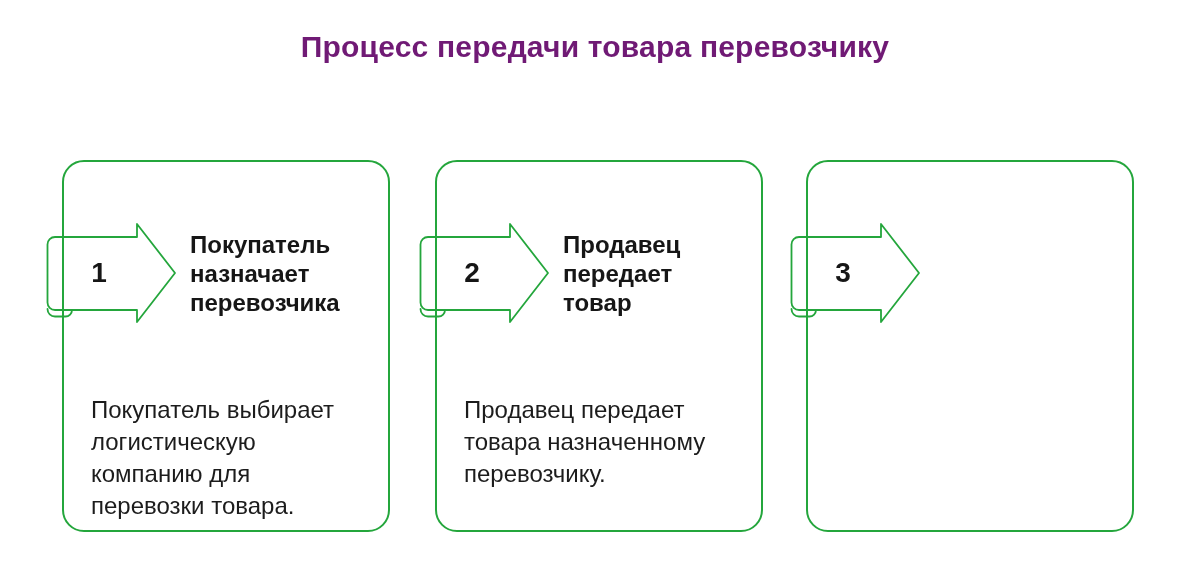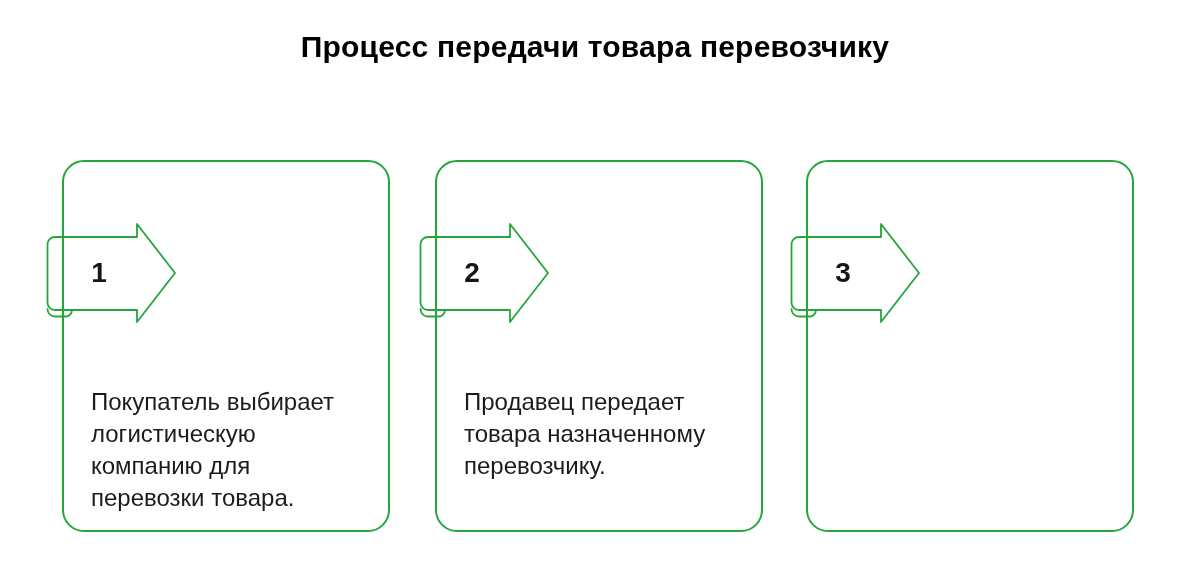--- a/index.html
+++ b/index.html
@@ -24,7 +24,7 @@
     font-size: 30px;
     font-weight: 700;
     letter-spacing: 0.2px;
-    color: #000000;
+    color: #701a75;
   }
 
   .card {

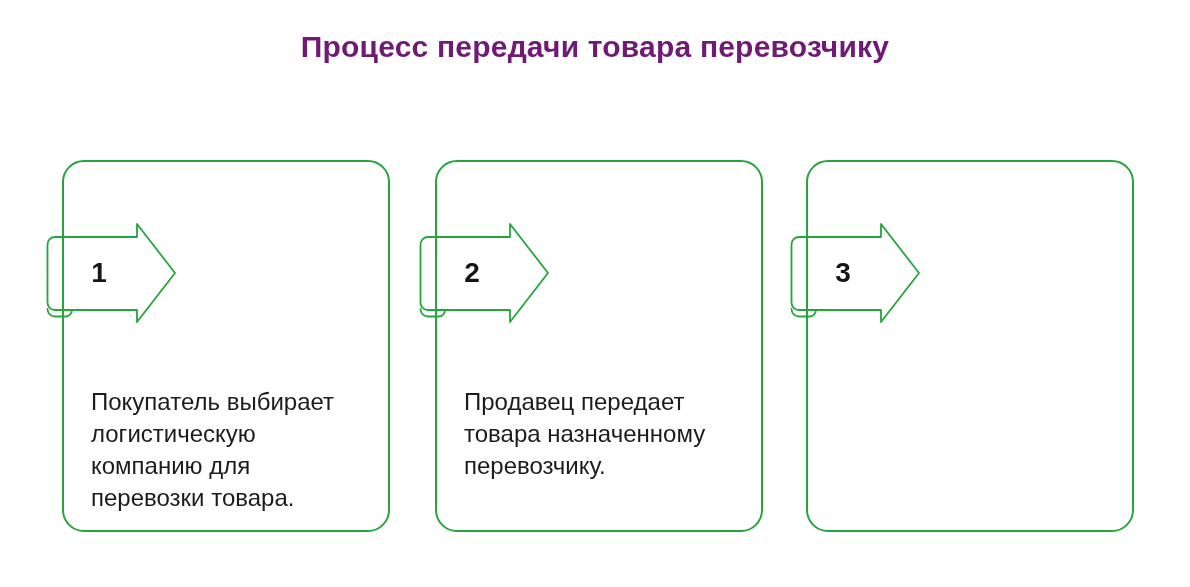--- a/index.html
+++ b/index.html
@@ -105,6 +105,9 @@
       </svg>
     </div>
     <div class="step-number">1</div>
+    <div class="step-heading"><span>Покупатель
+назначает
+перевозчика</span></div>
     <div class="step-body">Покупатель выбирает
 логистическую
 компанию для

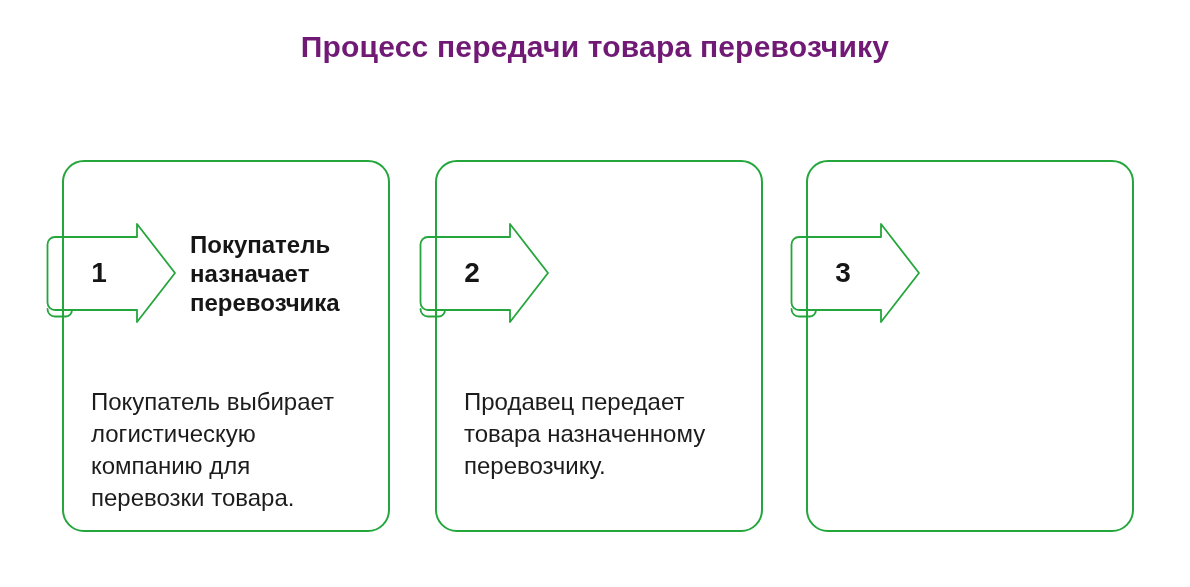--- a/index.html
+++ b/index.html
@@ -122,6 +122,9 @@
       </svg>
     </div>
     <div class="step-number">2</div>
+    <div class="step-heading"><span>Продавец
+передает
+товар</span></div>
     <div class="step-body">Продавец передает
 товара назначенному
 перевозчику.</div>

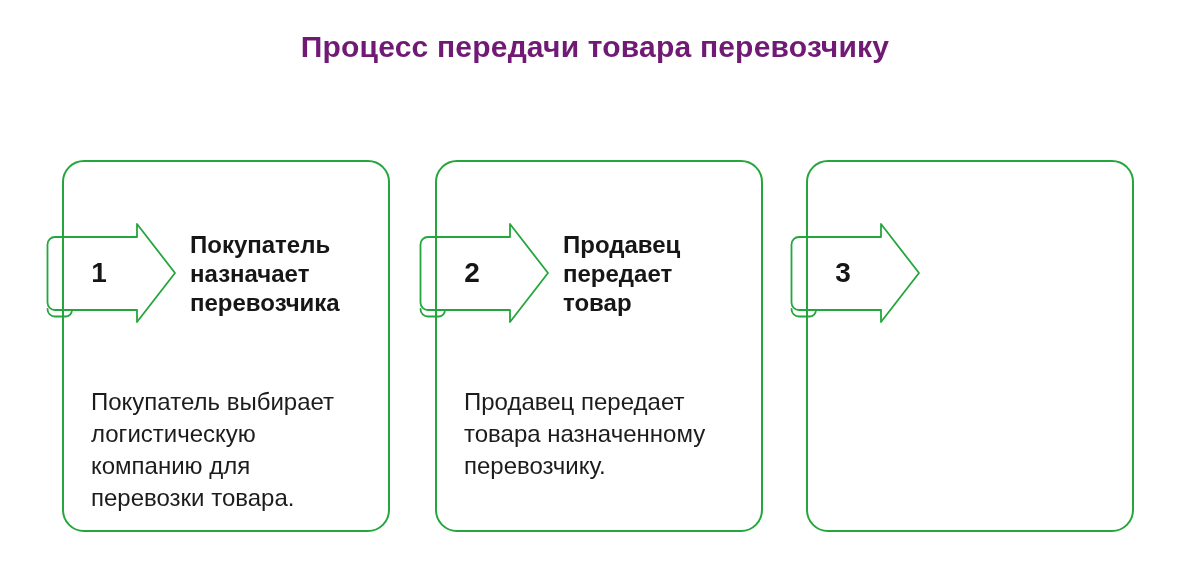--- a/index.html
+++ b/index.html
@@ -82,7 +82,7 @@
     position: absolute;
     left: 27px;
     right: 14px;
-    top: 224px;
+    top: 232px;
     font-size: 24px;
     font-weight: 400;
     line-height: 32px;

